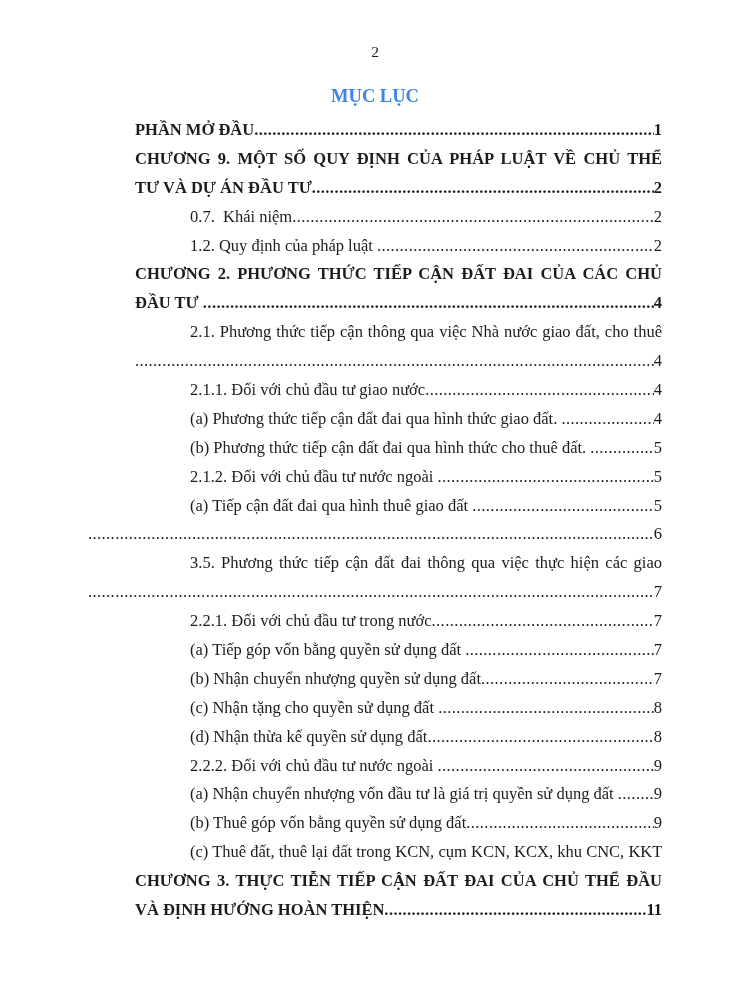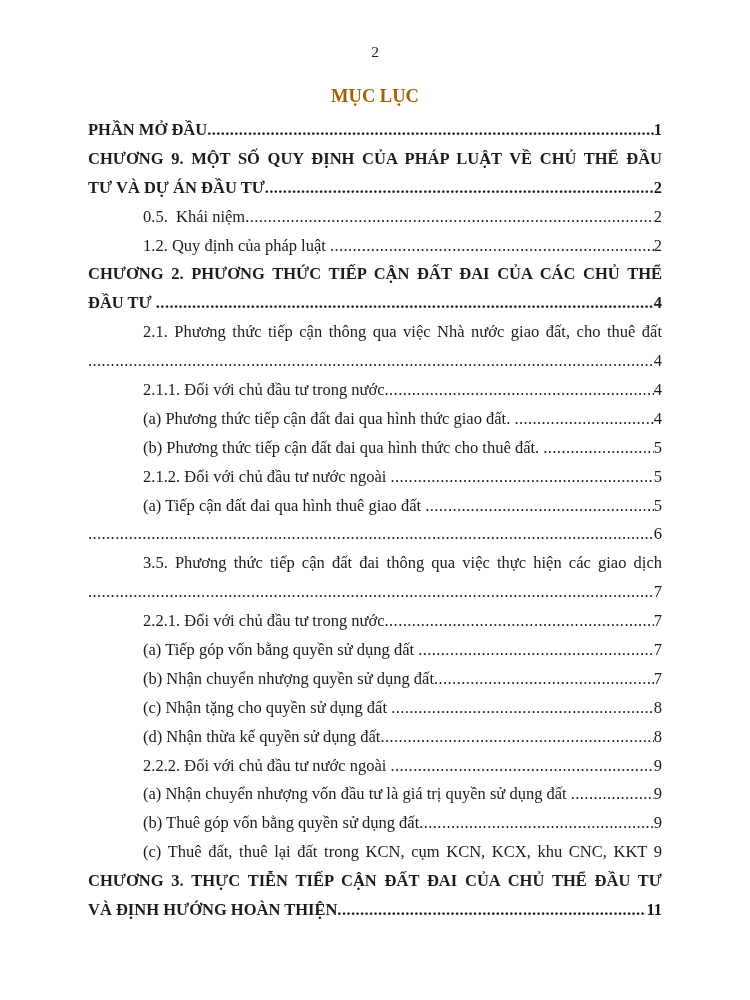--- a/index.html
+++ b/index.html
@@ -65,7 +65,7 @@
 
 <div class="page">
   <div class="page-number">2</div>
-  <div class="doc-title" style="color: #a16207;">MỤC LỤC</div>
+  <div class="doc-title" style="color: #3b82f6;">MỤC LỤC</div>
   <nav class="toc" id="toc">
       <div class="toc-row bold">
     <span class="toc-text">PHẦN MỞ ĐẦU</span>

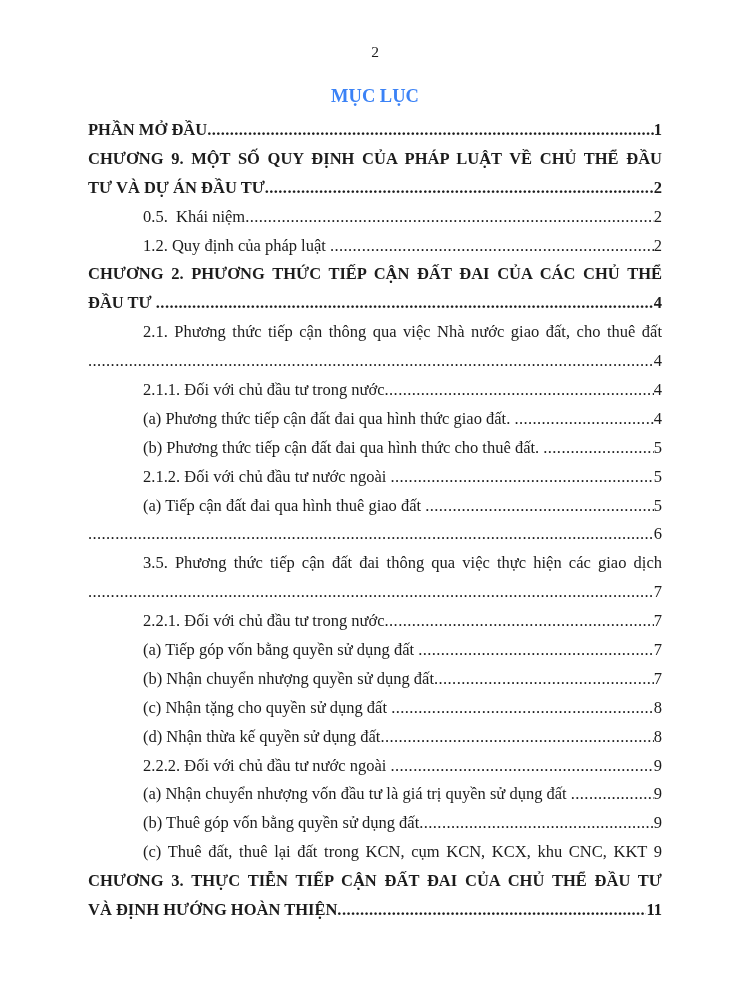--- a/index.html
+++ b/index.html
@@ -38,7 +38,7 @@
   }
   .toc-row.bold { font-weight: bold; }
   .toc-row.indent .toc-text { padding-left: 55px; }
-  .toc-text { white-space: pre; flex: 0 0 auto; }
+  .toc-text { white-space: pre; flex: 0 0 auto; margin-left: 47px; }
   .toc-dots {
     flex: 1 1 auto;
     overflow: hidden;

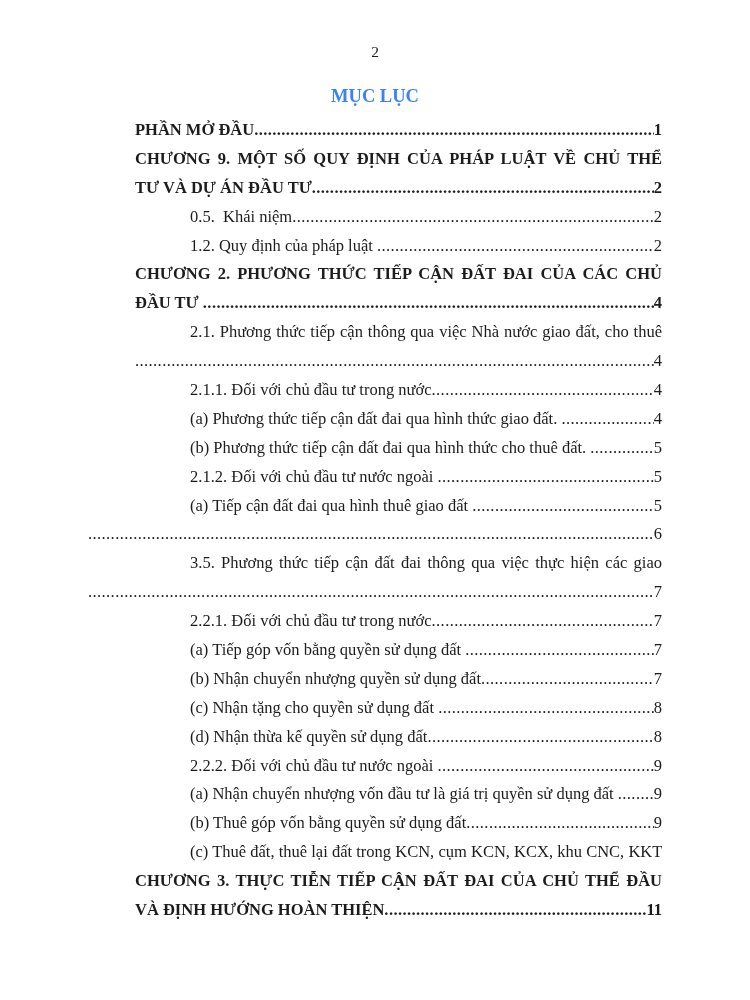--- a/index.html
+++ b/index.html
@@ -83,7 +83,7 @@
     <span class="toc-page">2</span>
   </div>
       <div class="toc-row indent">
-    <span class="toc-text">0.5.  Khái niệm</span>
+    <span class="toc-text">0.7.  Khái niệm</span>
     <span class="toc-dots"></span>
     <span class="toc-page">2</span>
   </div>

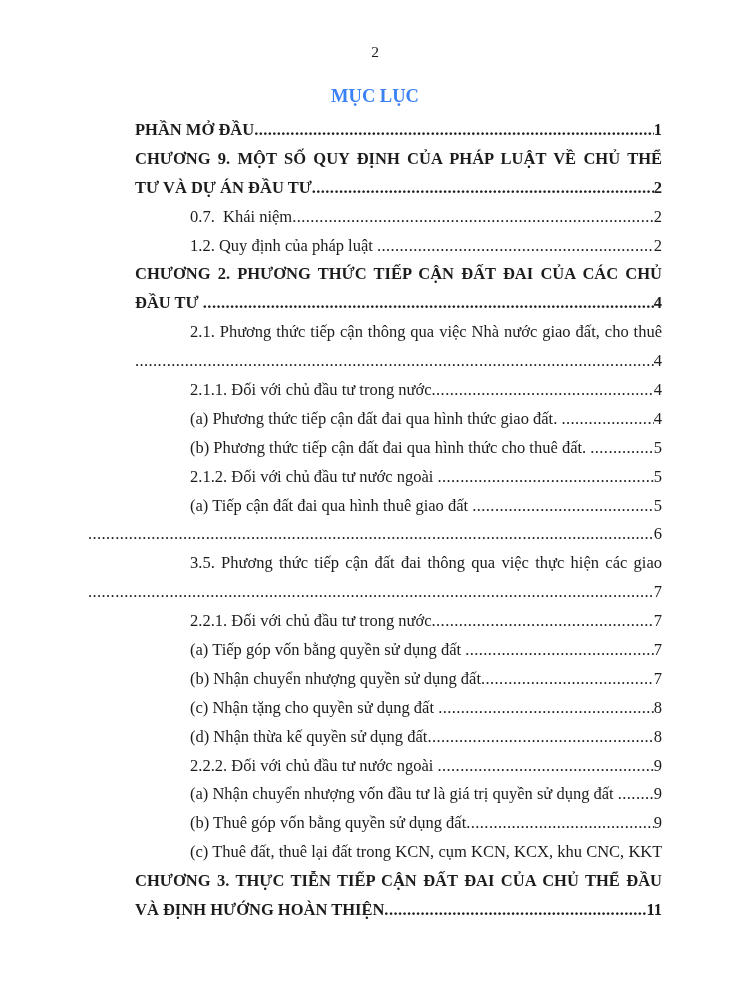--- a/index.html
+++ b/index.html
@@ -113,7 +113,7 @@
     <span class="toc-page">4</span>
   </div>
       <div class="toc-row indent">
-    <span class="toc-text">2.1.1. Đối với chủ đầu tư trong nước</span>
+    <span class="toc-text">2.1.1. Đối với chủ đầu tư giao nước</span>
     <span class="toc-dots"></span>
     <span class="toc-page">4</span>
   </div>

